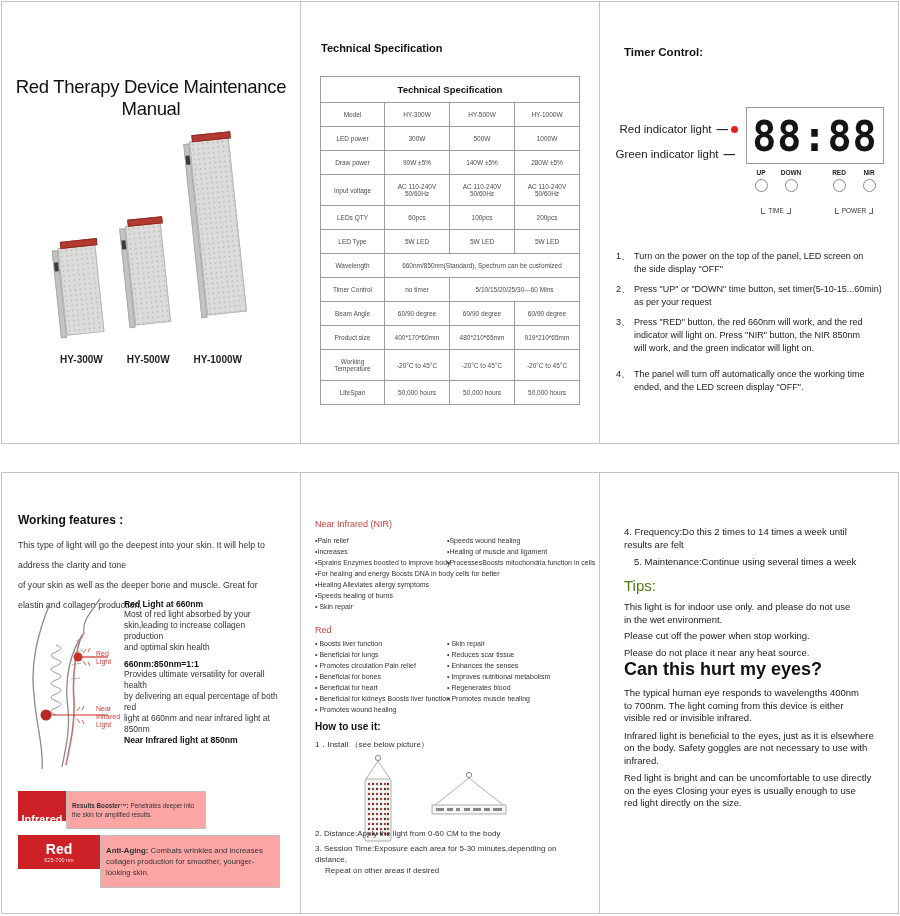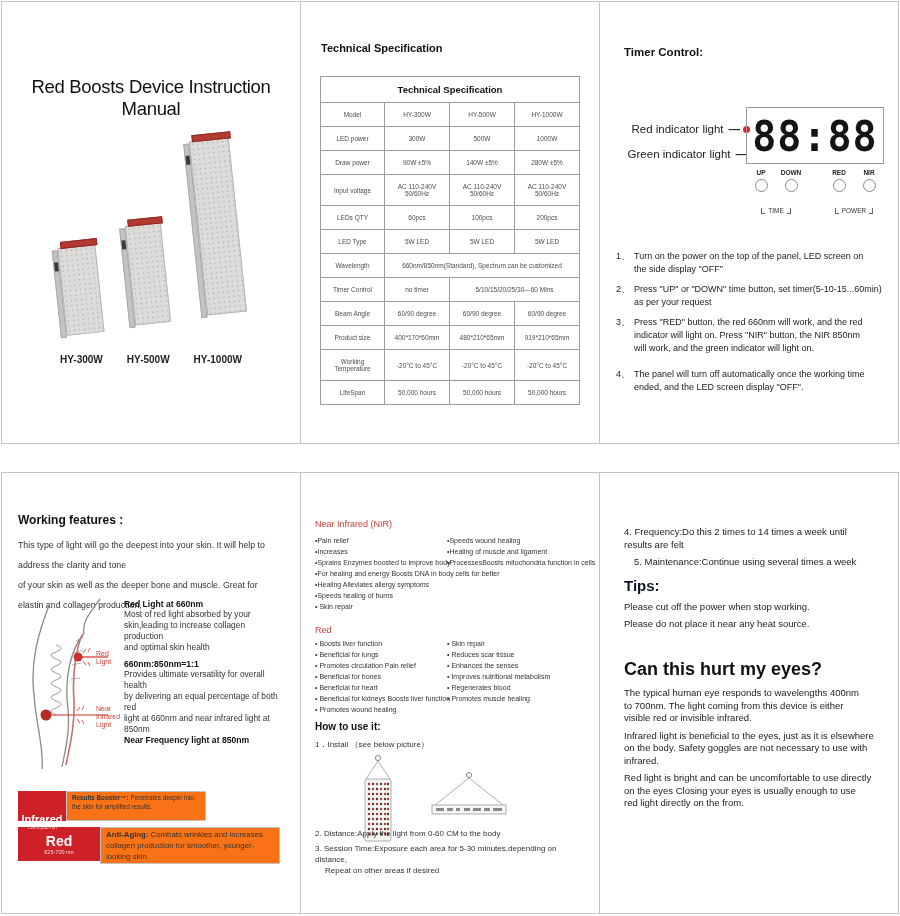--- a/index.html
+++ b/index.html
@@ -117,7 +117,7 @@
   <div class="prow row-top">
 
     <div class="panel">
-      <div class="cover-title">Red Boosts Device Instruction Manual</div>
+      <div class="cover-title">Red Therapy Device Maintenance Manual</div>
       <div class="devices">
         <div class="dev-col">
           <div class="device d1">

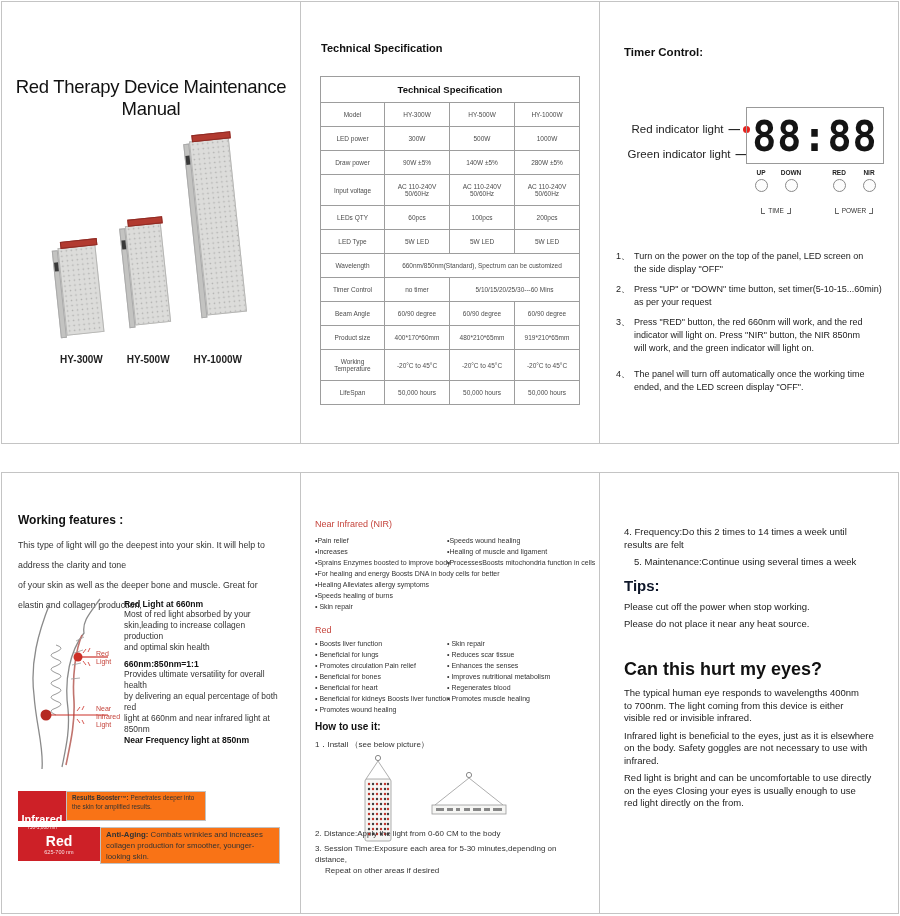--- a/index.html
+++ b/index.html
@@ -37,7 +37,7 @@
   
   .timer-heading { margin:44px 0 0 24px; font-size:11.5px; font-weight:bold; color:#111; }
   .timer-zone { position:absolute; left:0; right:0; top:105px; height:120px; }
-  .ind-labels { position:absolute; left:18px; top:16px; width:120px; text-align:right;margin-left:12px; }
+  .ind-labels { position:absolute; left:18px; top:16px; width:120px; text-align:right; }
   .ind-line { display:flex; justify-content:flex-end; align-items:center; font-size:11.5px; color:#222; margin-bottom:13px; white-space:nowrap; }
   .ind-dash { margin:0 3px 0 5px; font-weight:bold; }
   .dot { width:7px; height:7px; border-radius:50%; display:inline-block; }

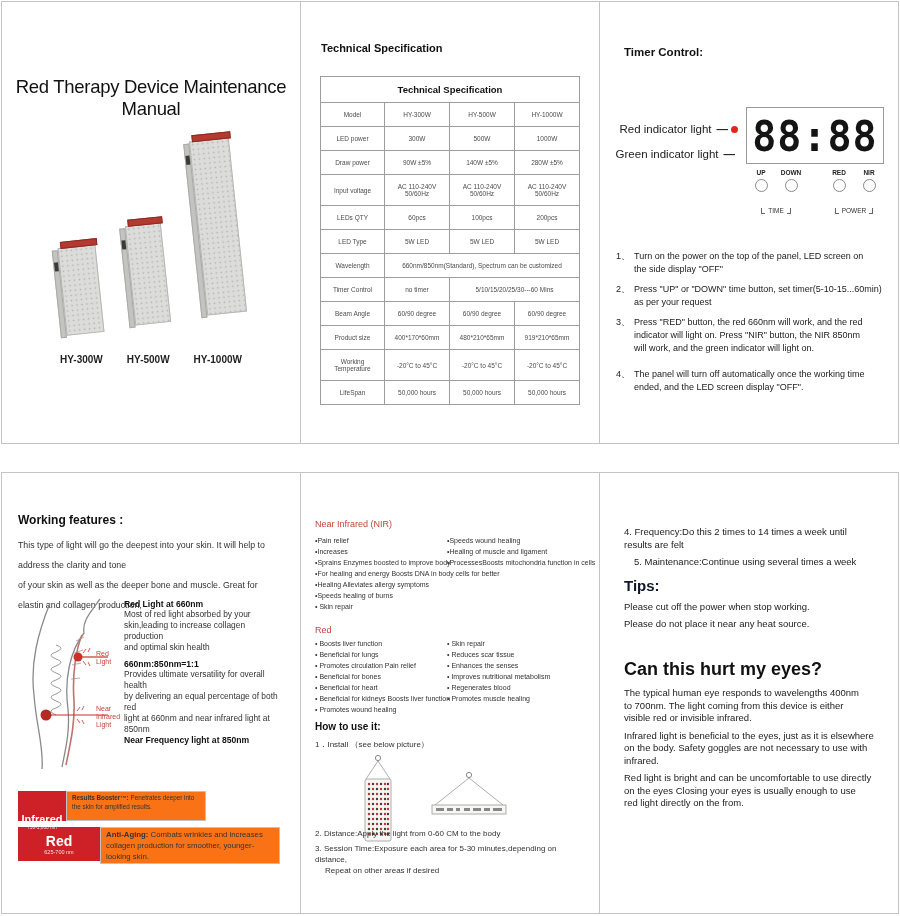--- a/index.html
+++ b/index.html
@@ -102,7 +102,7 @@
   .care-pad { position:absolute; left:24px; right:14px; top:0; }
   .care-item { font-size:9.5px; line-height:13px; color:#222; white-space:pre-line; }
   .ci4 { position:absolute; top:52px; } .ci5 { position:absolute; top:82px;padding-left:10px; }
-  .tips-head { position:absolute; top:104px; font-size:15px; font-weight:bold; color:#0f172a; }
+  .tips-head { position:absolute; top:104px; font-size:15px; font-weight:normal; color:#4d7c0f; }
   .tips-body { position:absolute; top:128px; }
   .tips-line { font-size:9.5px; line-height:12.5px; color:#222; white-space:pre-line; margin-bottom:4px; }
   .eyes-head { position:absolute; top:186px; font-size:18px; font-weight:bold; color:#111; }

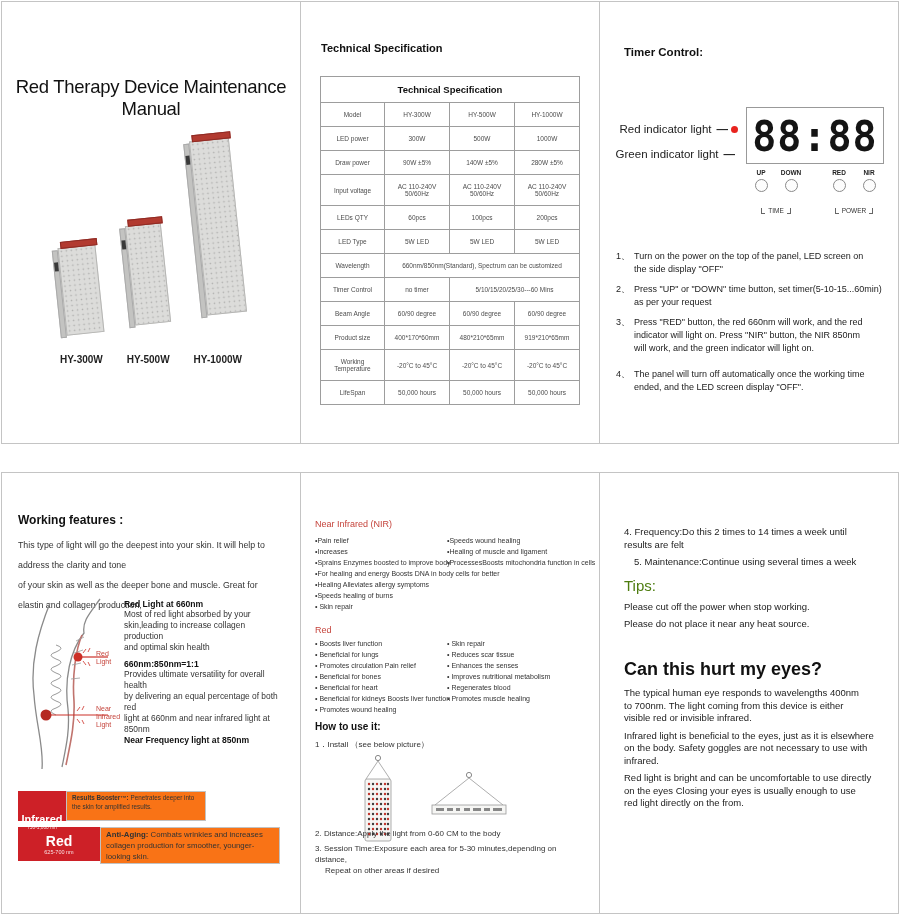--- a/index.html
+++ b/index.html
@@ -519,6 +519,8 @@
         <div class="care-item ci5">5. Maintenance:Continue using several times a week</div>
         <div class="tips-head">Tips:</div>
         <div class="tips-body">
+          <div class="tips-line">This light is for indoor use only. and please do not use
+in the wet environment.</div>
           <div class="tips-line">Please cut off the power when stop working.</div>
           <div class="tips-line">Please do not place it near any heat source.</div>
         </div>

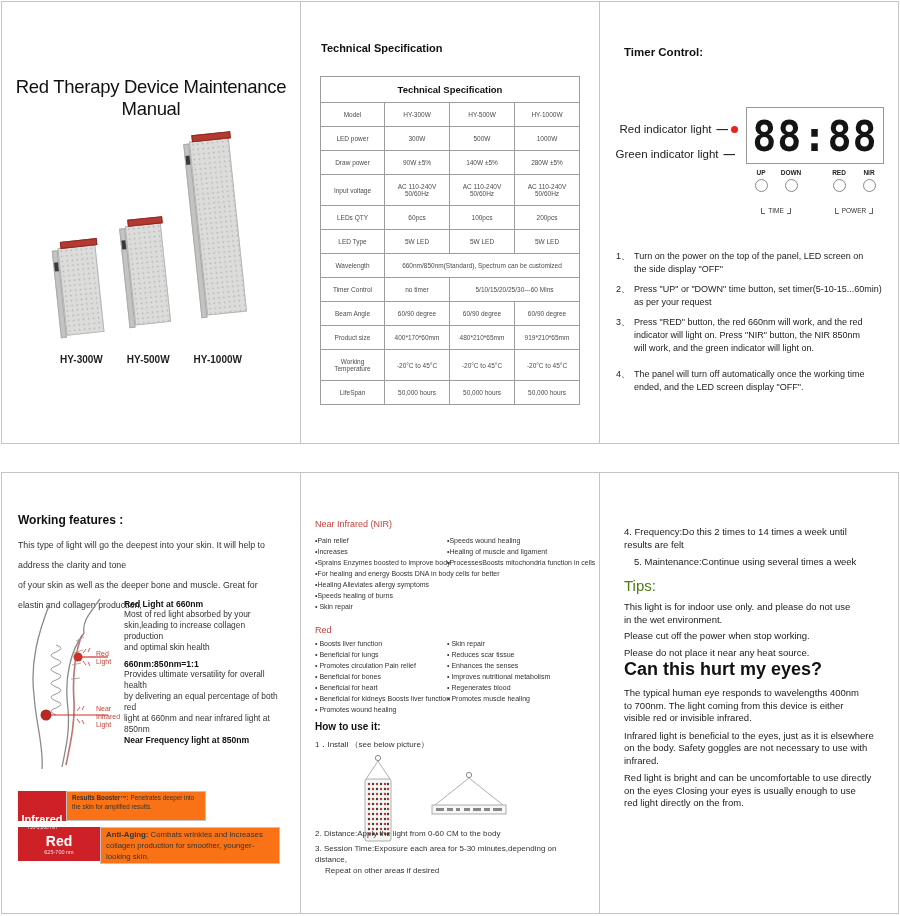--- a/index.html
+++ b/index.html
@@ -345,7 +345,7 @@
 by delivering an equal percentage of both red
 light at 660nm and near infrared light at
 850nm</div>
-        <div class="fsec-title" style="margin-top:0">Near Frequency light at 850nm</div>
+        <div class="fsec-title" style="margin-top:0">Near Infrared light at 850nm</div>
       </div>
 
       <div class="badges">

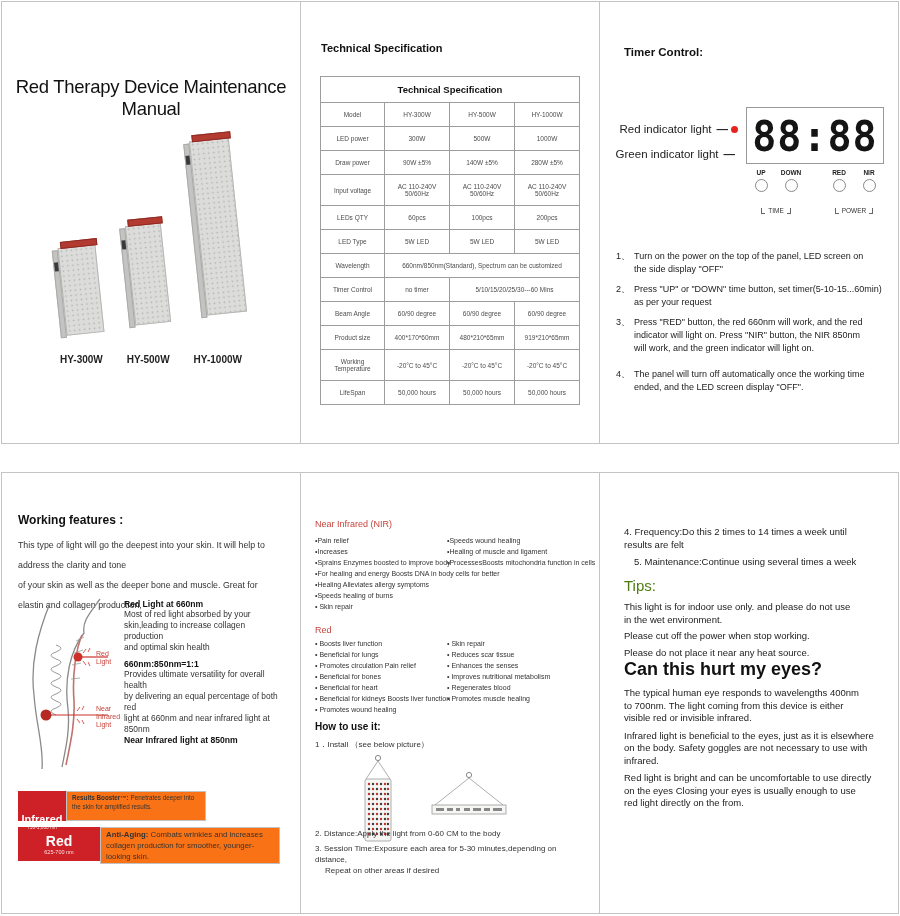--- a/index.html
+++ b/index.html
@@ -534,7 +534,7 @@
 infrared.</div>
           <div class="eyes-para">Red light is bright and can be uncomfortable to use directly
 on the eyes  Closing your eyes is usually enough to use
-red light directly on the from.</div>
+red light directly on the size.</div>
         </div>
       </div>
     </div>

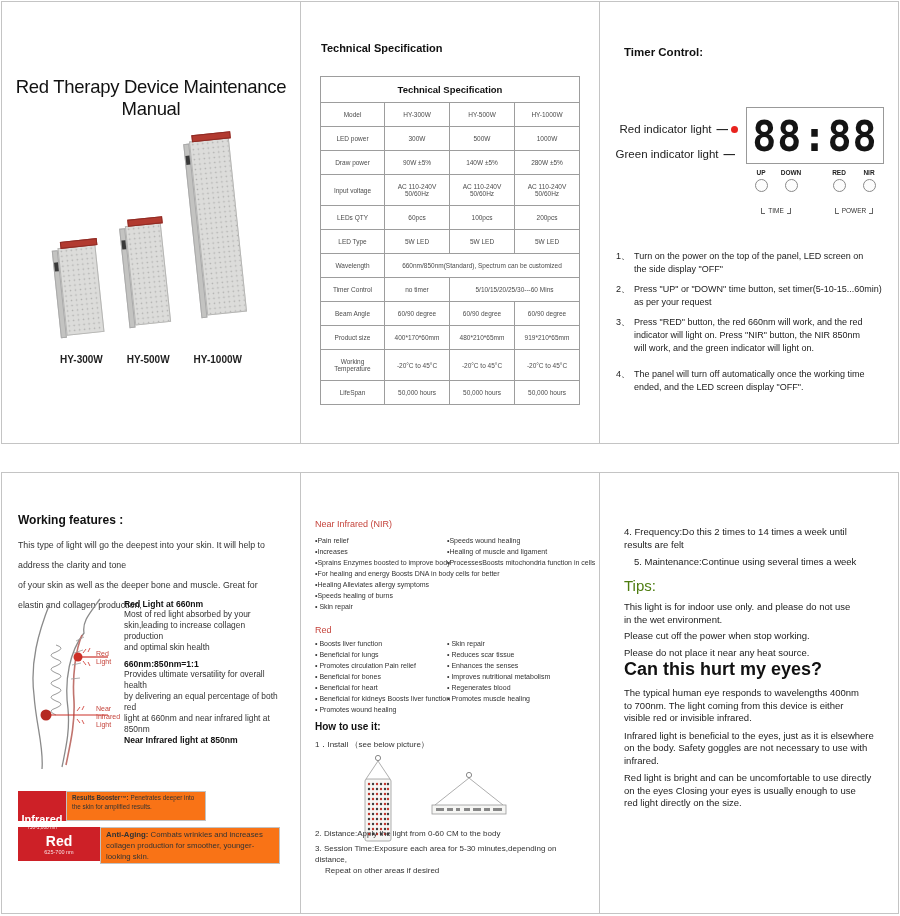--- a/index.html
+++ b/index.html
@@ -73,7 +73,7 @@
   .badge-red { background:#cd2027; color:#fff; display:flex; flex-direction:column; align-items:center; justify-content:center; }
   .badge-red .bname { font-weight:bold; }
   .badge-red .brange { font-size:4.8px; opacity:.85; }
-  .badge-txt { background:#f97316; border:1px solid #c2c2c2; padding:1px 5px; color:#333; }
+  .badge-txt { background:#fca5a5; border:1px solid #c2c2c2; padding:9px 5px; color:#333; }
   .b1 .badge-red { width:48px; height:30px; } .b1 .bname { font-size:11px;margin-top:30px; }
   .b1 .badge-txt { width:140px; font-size:6.3px; line-height:9px; }
   .b2 .badge-red { width:82px; height:34px; } .b2 .bname { font-size:14px; } .b2 .brange { font-size:5.5px; }

